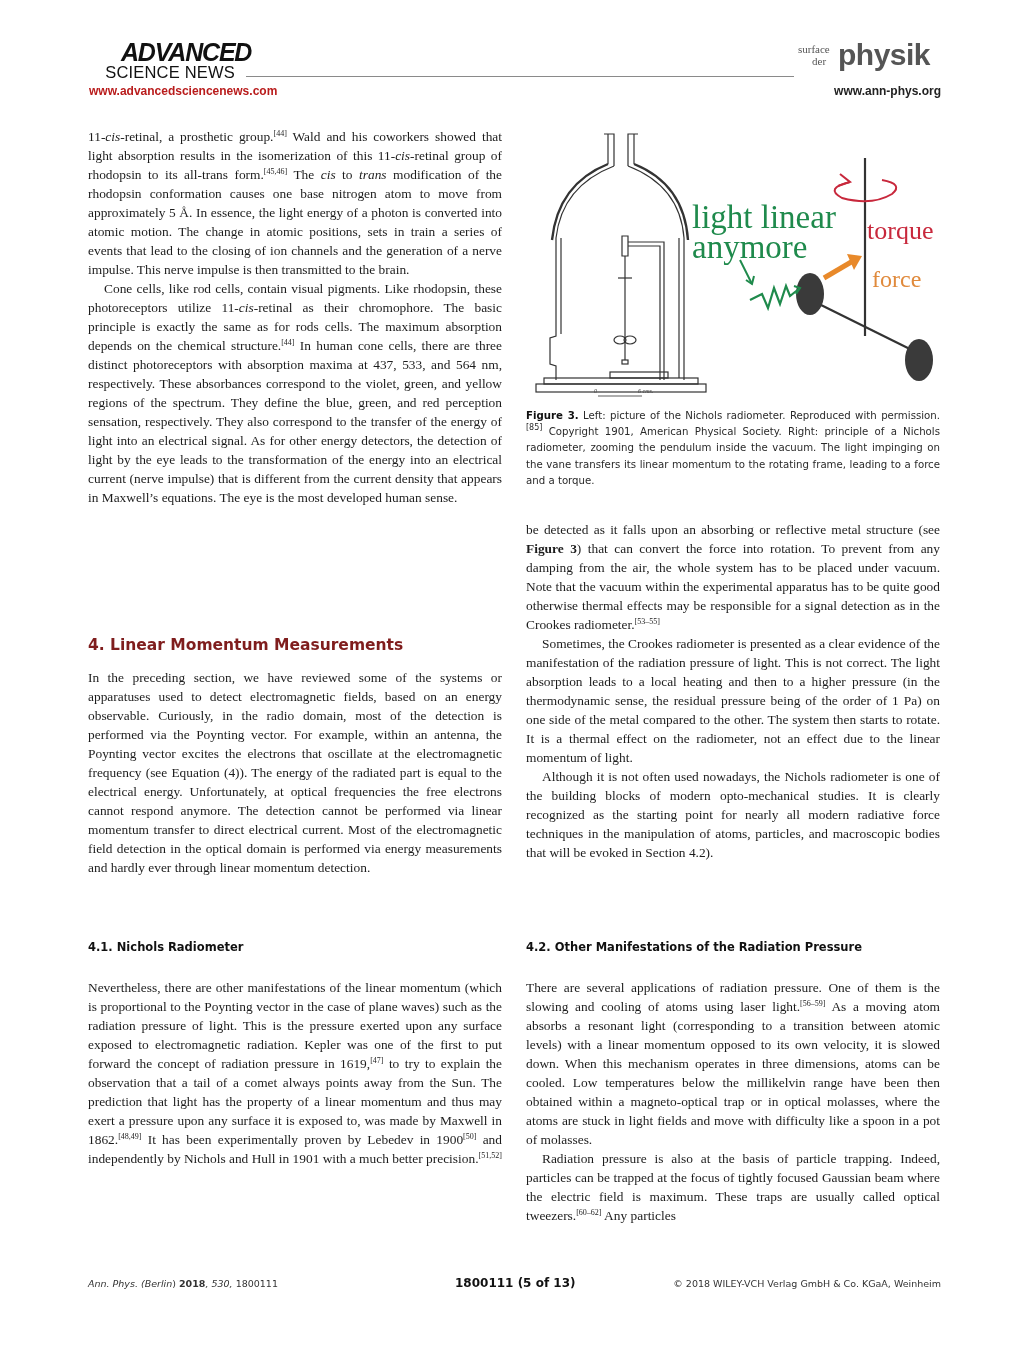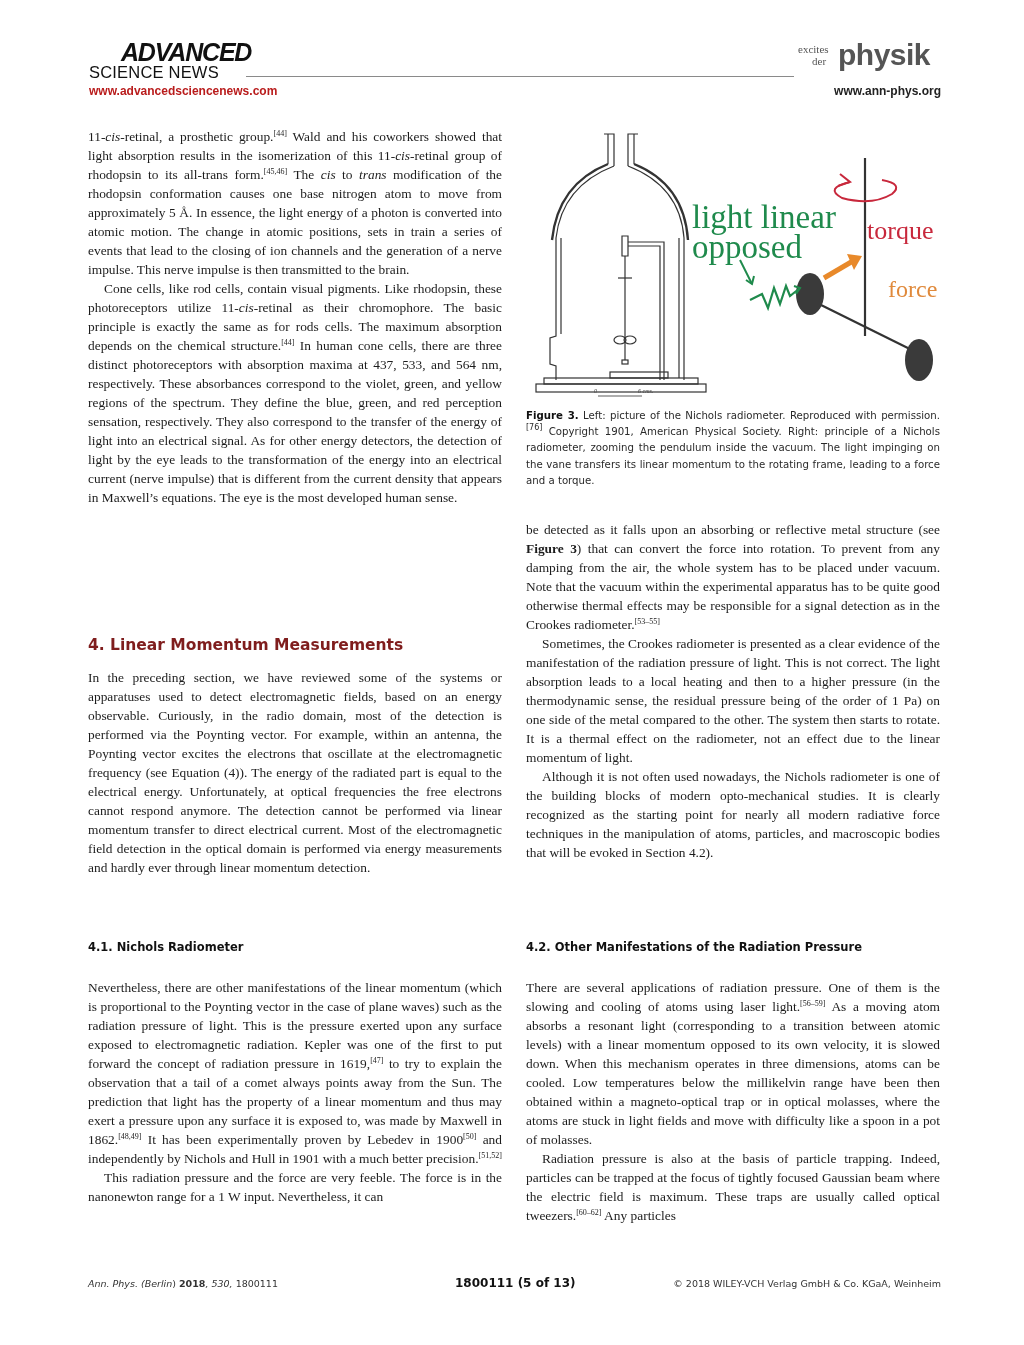--- a/index.html
+++ b/index.html
@@ -48,7 +48,7 @@
 <div class="hdr-rule"></div>
 <div class="url-left">www.advancedsciencenews.com</div>
 <div class="hdr-right">
-  <span class="annalen">excites</span>
+  <span class="annalen">surface</span>
   <span class="der">der</span>
   <span class="physik">physik</span>
 </div>

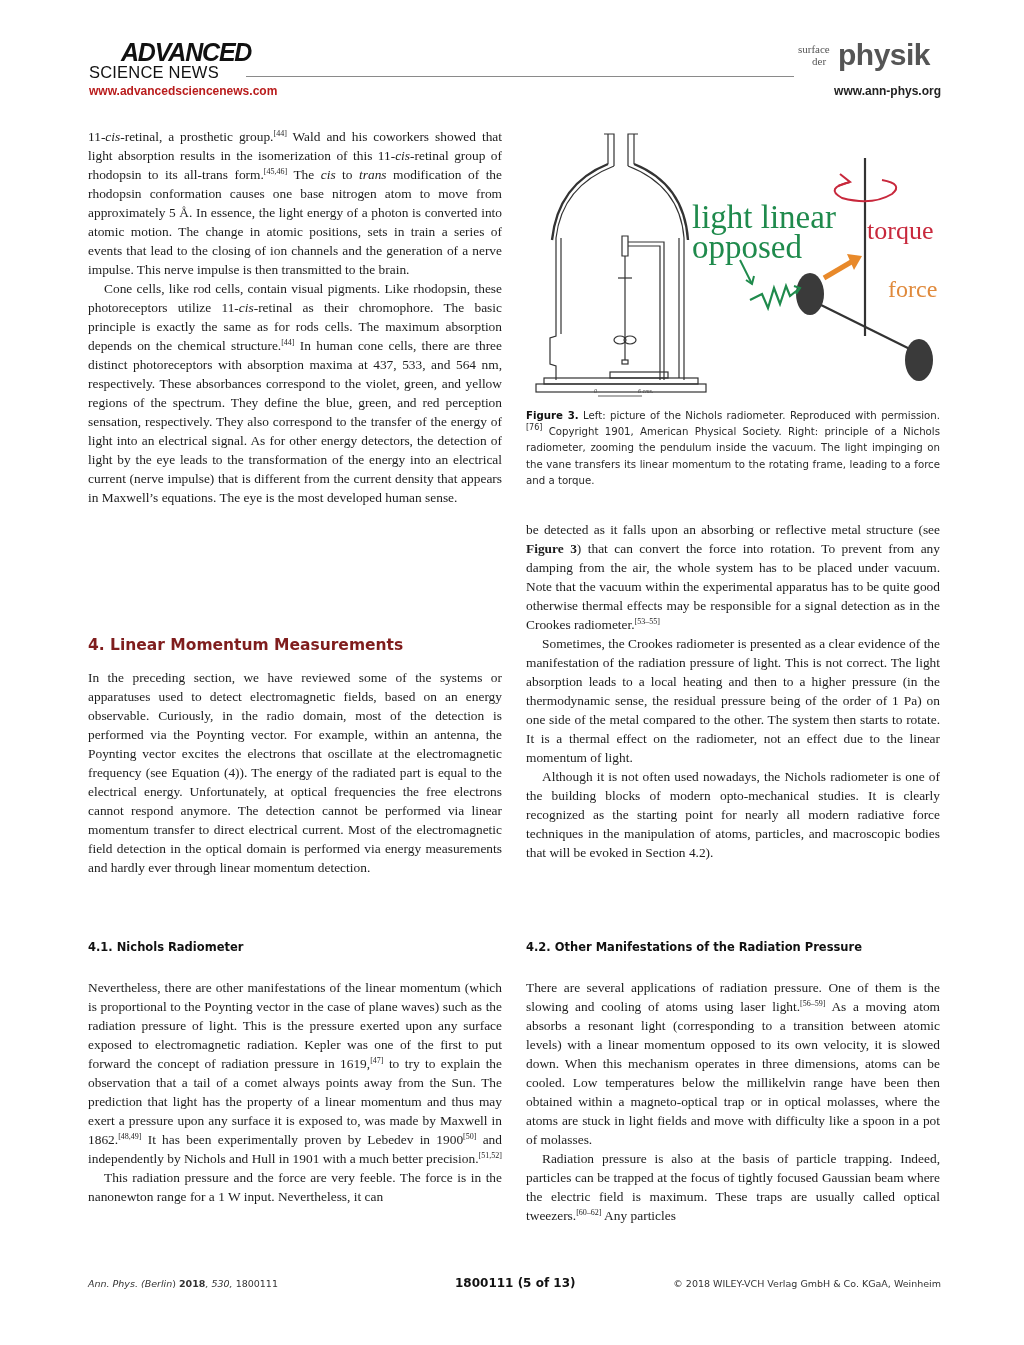--- a/index.html
+++ b/index.html
@@ -8,7 +8,7 @@
   
   .hdr-left { position: absolute; left: 89px; top: 40px; }
   .brand-adv { font-family: "Liberation Sans", sans-serif; font-weight: bold; font-style: italic; font-size: 25px; letter-spacing: -1.2px; line-height: 24px; color: #111; margin-left: 32px; }
-  .brand-sci { font-family: "Liberation Sans", sans-serif; font-size: 16.5px; line-height: 17px; color: #111; letter-spacing: 0.2px; }
+  .brand-sci { font-family: "Liberation Sans", sans-serif; font-size: 16.5px; line-height: 17px; color: #111; letter-spacing: 0.2px; text-align: center; }
   .hdr-rule { position: absolute; left: 246px; top: 76px; width: 548px; height: 1px; background: #8a8a8a; }
   .url-left { position: absolute; left: 89px; top: 84px; font-family: "Liberation Sans", sans-serif; font-weight: bold; font-size: 12px; color: #b91c1c; }
   .hdr-right { position: absolute; left: 798px; top: 42px; width: 145px; height: 34px; }

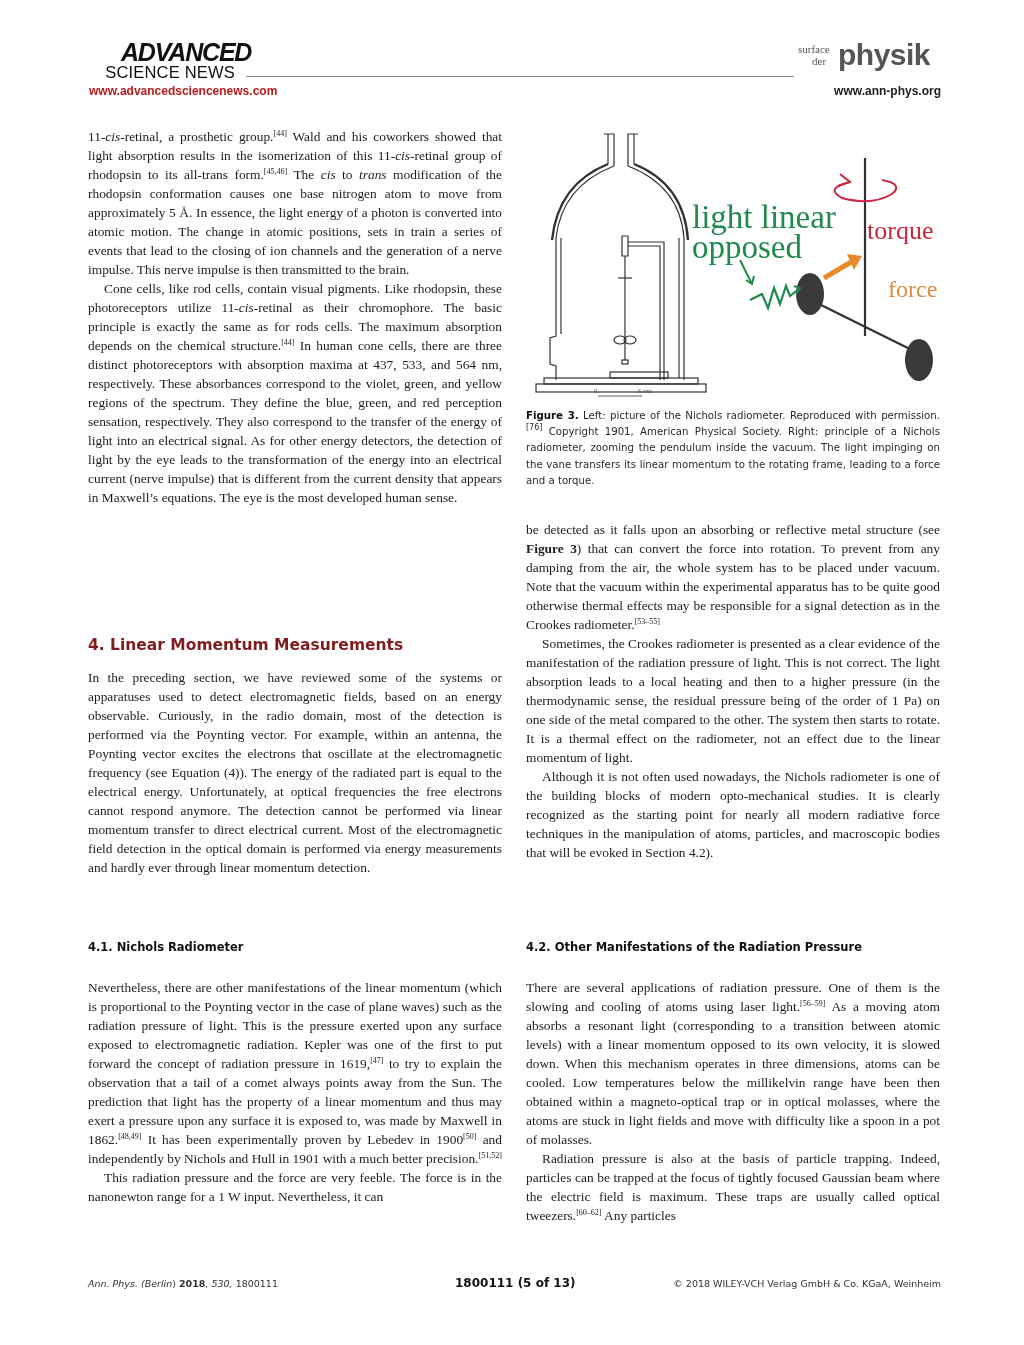--- a/index.html
+++ b/index.html
@@ -135,7 +135,7 @@
   </svg>
   <div style="position:absolute; left:160px; top:74px; font-family:'Liberation Serif',serif; font-size:33px; line-height:30px; color:#1f8a4c;">
     <div>light linear</div>
-    <div>opposed</div>
+    <div>anymore</div>
   </div>
   <div style="position:absolute; left:335px; top:88px; font-family:'Liberation Serif',serif; font-size:26px; color:#c8283c;">torque</div>
   <div style="position:absolute; left:340px; top:148px; font-family:'Liberation Serif',serif; font-size:24px; color:#e08a3c;margin-left:16px;">force</div>

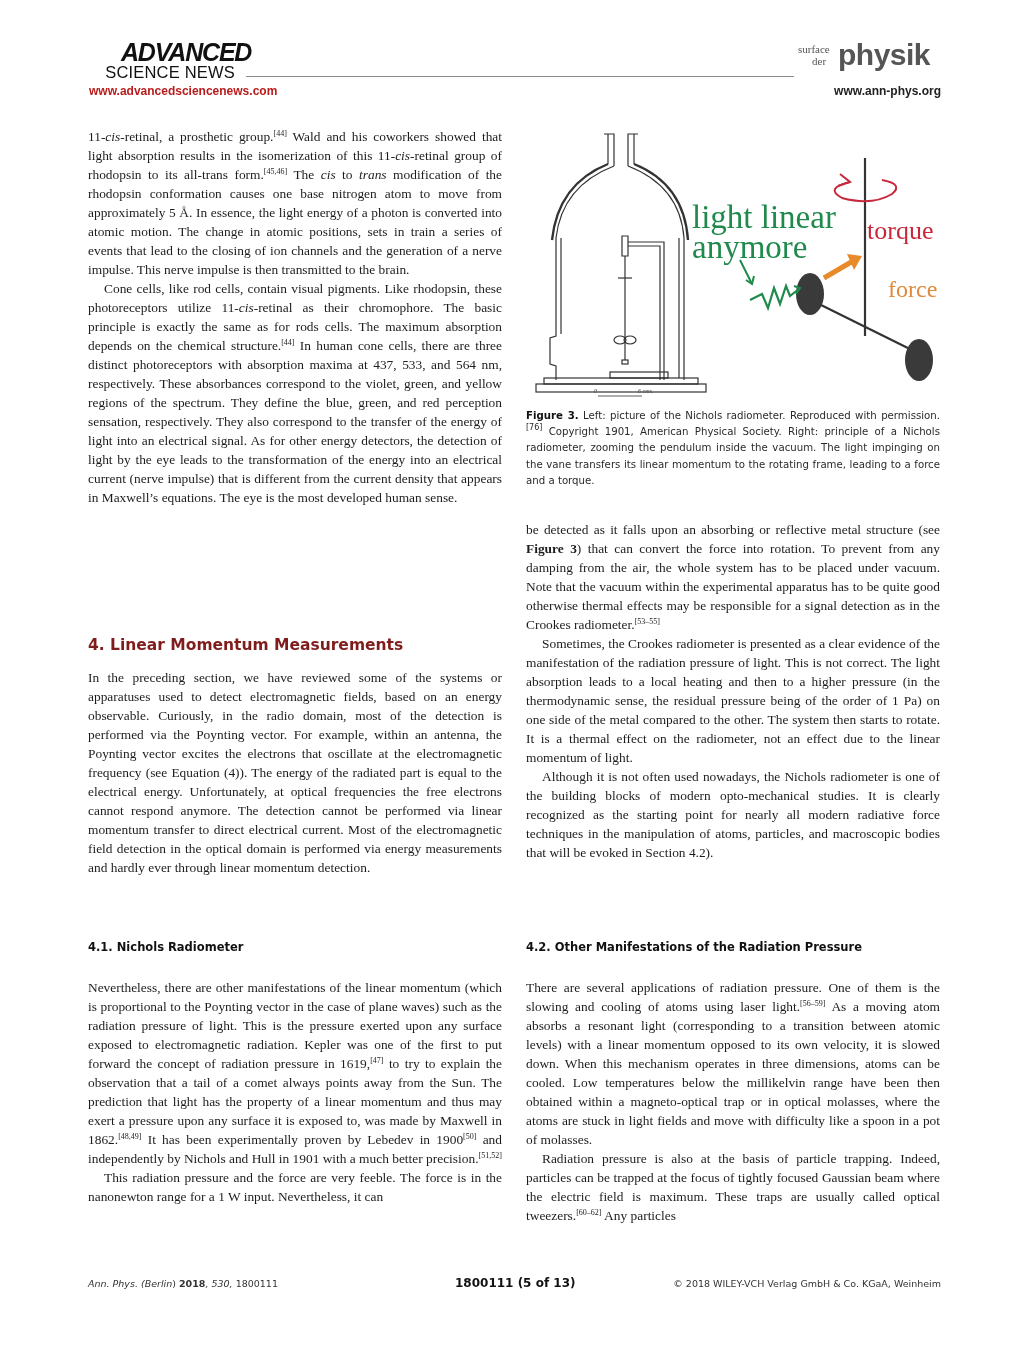--- a/index.html
+++ b/index.html
@@ -138,7 +138,7 @@
     <div>anymore</div>
   </div>
   <div style="position:absolute; left:335px; top:88px; font-family:'Liberation Serif',serif; font-size:26px; color:#c8283c;">torque</div>
-  <div style="position:absolute; left:340px; top:148px; font-family:'Liberation Serif',serif; font-size:24px; color:#e08a3c;margin-left:16px;">force</div>
+  <div style="position:absolute; left:340px; top:138px; font-family:'Liberation Serif',serif; font-size:24px; color:#e08a3c;">force</div>
   <div style="position:absolute; left:62px; top:260px; font-family:'Liberation Serif',serif; font-style:italic; font-size:6px; color:#444;">0</div>
   <div style="position:absolute; left:106px; top:260px; font-family:'Liberation Serif',serif; font-style:italic; font-size:6px; color:#444;">6 cms.</div>
 </div>

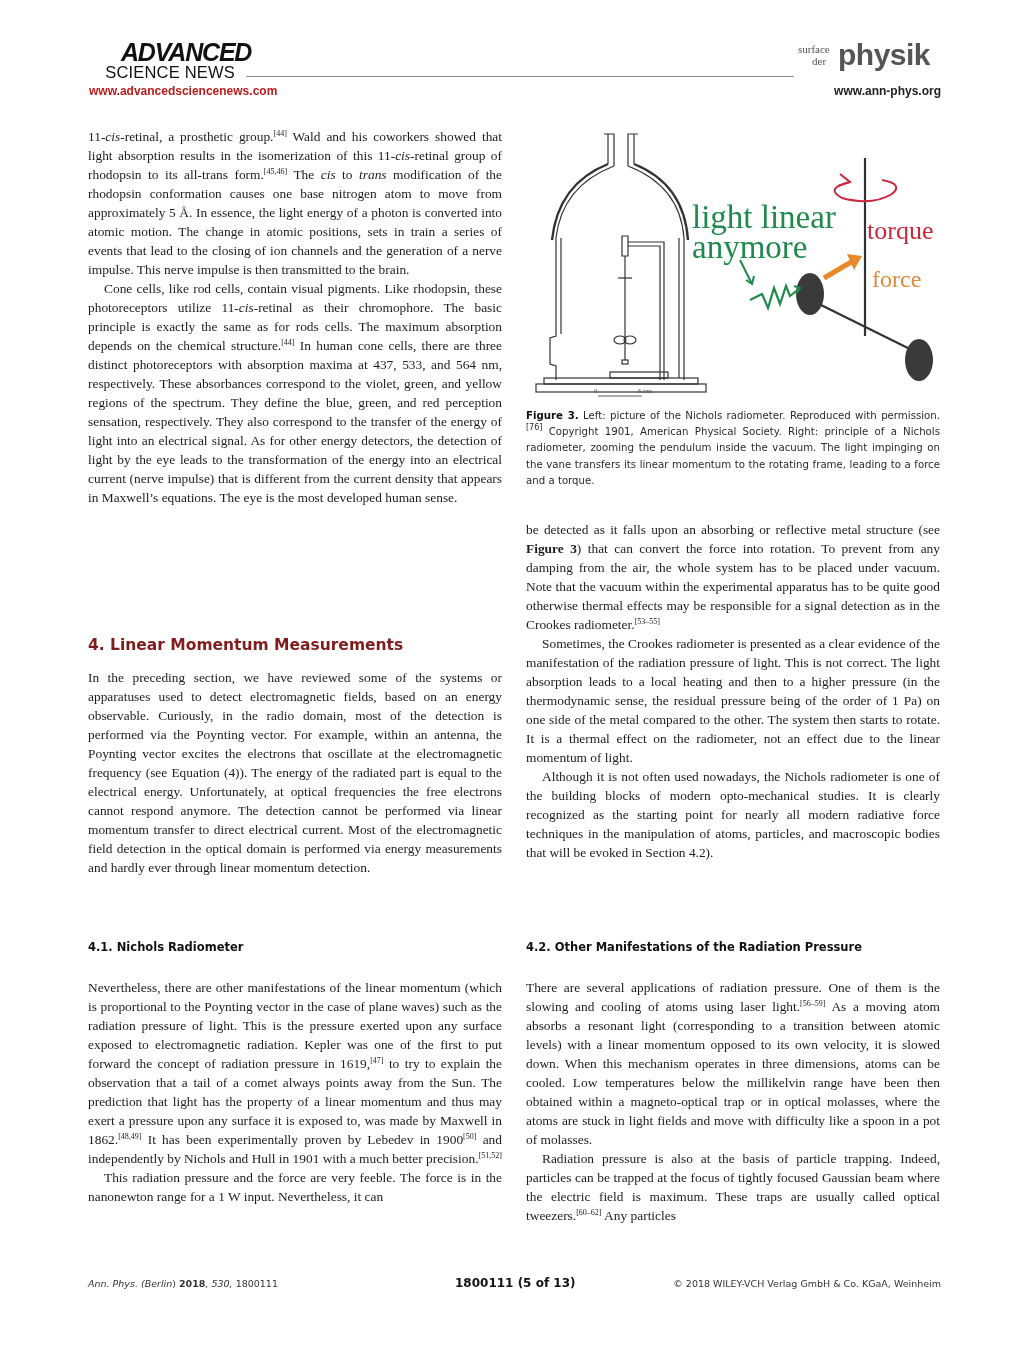--- a/index.html
+++ b/index.html
@@ -144,7 +144,7 @@
 </div>
 
 <div class="caption">
-  <b>Figure 3.</b><span> Left: picture of the Nichols radiometer. Reproduced with permission.</span><sup>[76]</sup><span> Copyright 1901, American Physical Society. Right: principle of a Nichols radiometer, zooming the pendulum inside the vacuum. The light impinging on the vane transfers its linear momentum to the rotating frame, leading to a force and a torque.</span>
+  <b>Figure 3.</b><span> Left: picture of the Nichols radiometer. Reproduced with permission.</span><sup>[85]</sup><span> Copyright 1901, American Physical Society. Right: principle of a Nichols radiometer, zooming the pendulum inside the vacuum. The light impinging on the vane transfers its linear momentum to the rotating frame, leading to a force and a torque.</span>
 </div>
 
 <div class="col col-right" style="top:520px;">

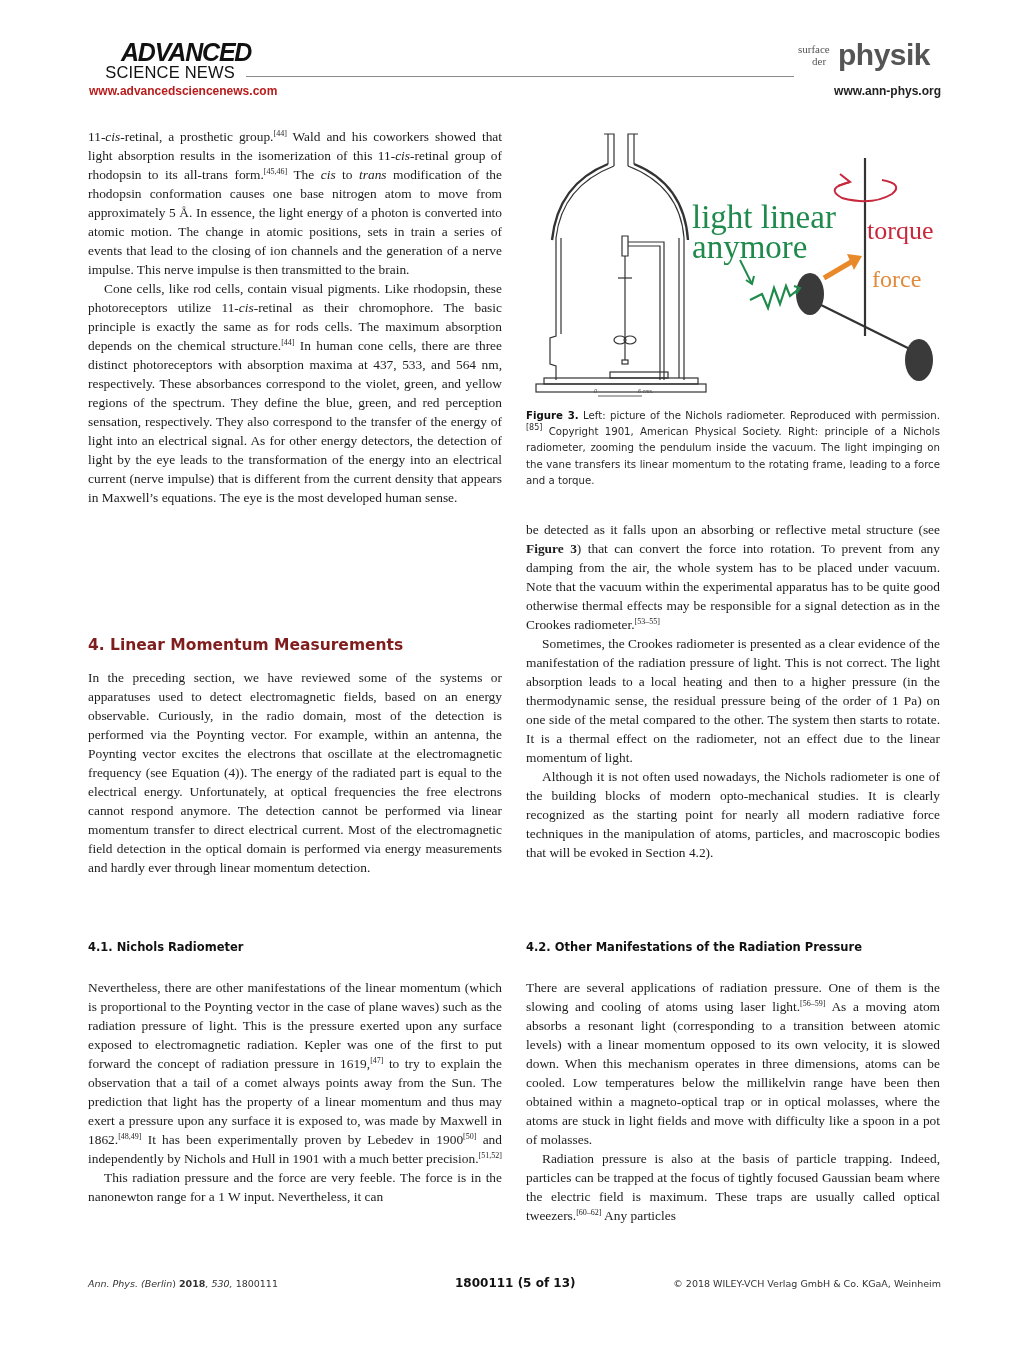--- a/index.html
+++ b/index.html
@@ -75,7 +75,6 @@
   <p class="p">
     <span>Nevertheless, there are other manifestations of the linear mo­mentum (which is proportional to the Poynting vector in the case of plane waves) such as the radiation pressure of light. This is the pressure exerted upon any surface exposed to electromagnetic ra­diation. Kepler was one of the first to put forward the concept of radiation pressure in 1619,</span><sup>[47]</sup><span> to try to explain the observation that a tail of a comet always points away from the Sun. The prediction that light has the property of a linear momentum and thus may exert a pressure upon any surface it is exposed to, was made by Maxwell in 1862.</span><sup>[48,49]</sup><span> It has been experimentally proven by Lebe­dev in 1900</span><sup>[50]</sup><span> and independently by Nichols and Hull in 1901 with a much better precision.</span><sup>[51,52]</sup>
   </p>
-  <p class="p indent">This radiation pressure and the force are very feeble. The force is in the nanonewton range for a 1 W input. Nevertheless, it can</p>
 </div>
 
 <div class="figure">

